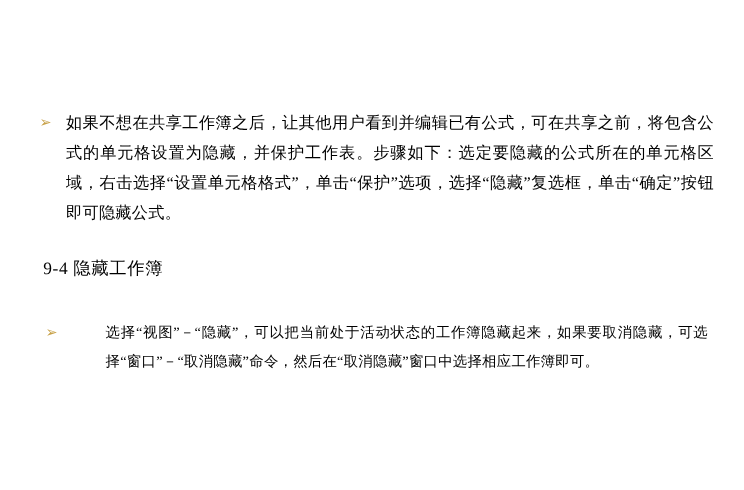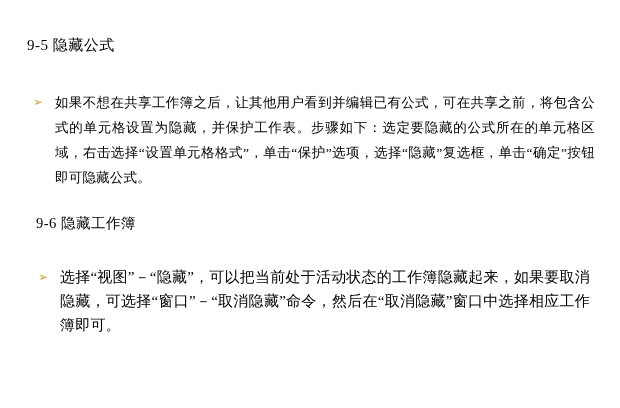--- a/index.html
+++ b/index.html
@@ -87,7 +87,6 @@
 
 <div class="slide">
 
-  <div class="heading-1">9-5  隐藏公式</div>
 
   <div class="bullet-block-1">
     <div class="bullet-row">

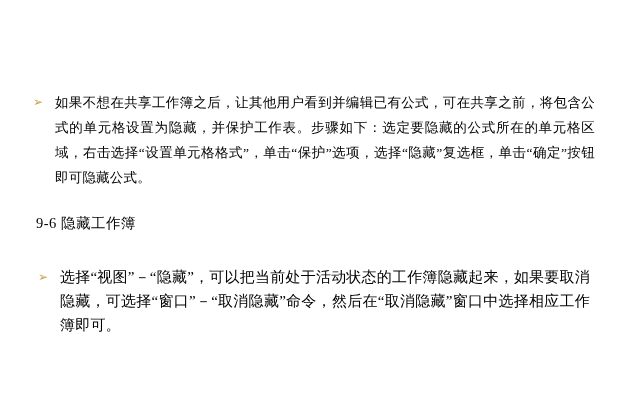--- a/index.html
+++ b/index.html
@@ -95,7 +95,7 @@
     </div>
   </div>
 
-  <div class="heading-2">9-6  隐藏工作簿</div>
+  <div class="heading-2">9-4  隐藏工作簿</div>
 
   <div class="bullet-block-2">
     <div class="bullet-row">

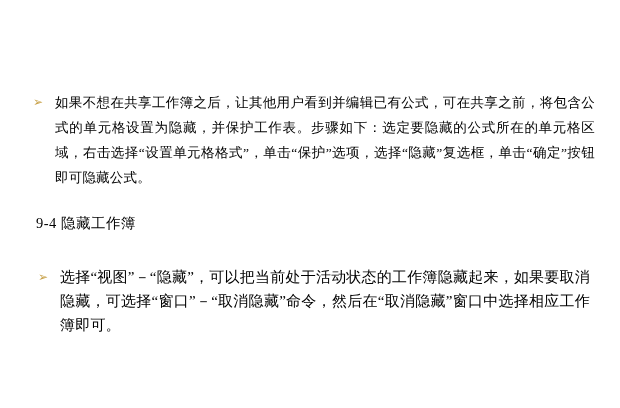--- a/index.html
+++ b/index.html
@@ -67,8 +67,9 @@
     font-family: Liberation Serif, serif;
   }
   .bullet-text.indent-2 {
-    font-size: 15px;
+    font-size: 12px;
     line-height: 24px;
+    margin-left: 28px;
   }
 
   

